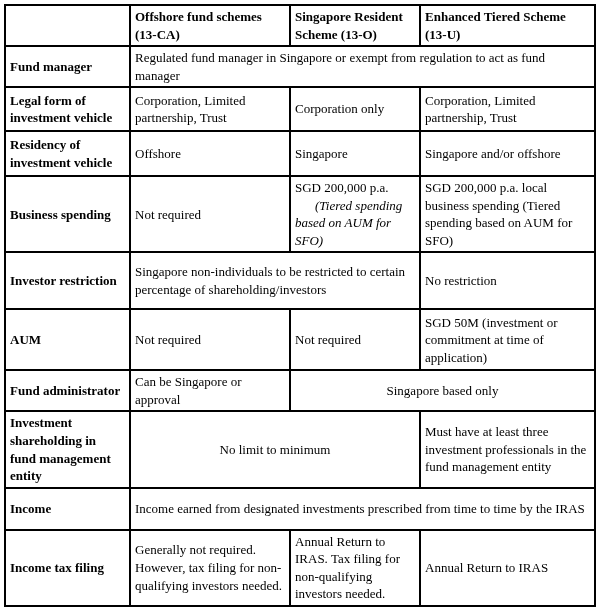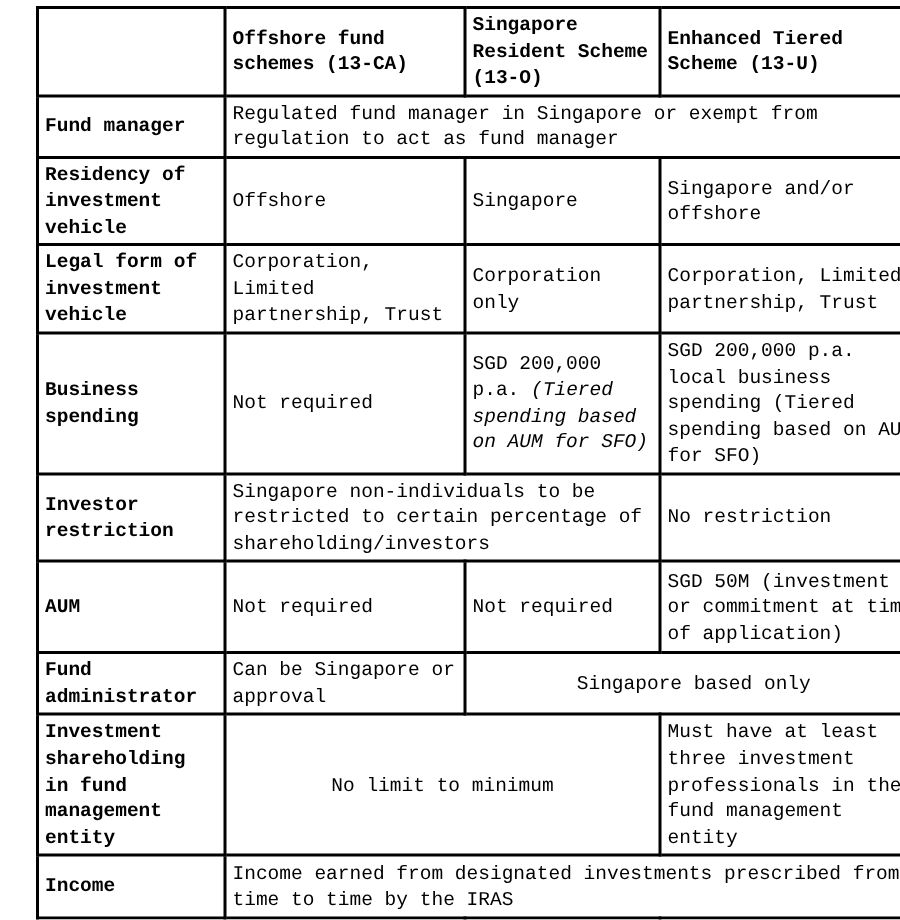--- a/index.html
+++ b/index.html
@@ -12,8 +12,8 @@
   .page {
     width: 600px;
     height: 613px;
-    padding: 4px 0 0 24px;
-    font-family: Liberation Mono, monospace;
+    padding: 4px 0 0 4px;
+    font-family: Liberation Serif, serif;
   }
   table.cmp {
     border-collapse: collapse;

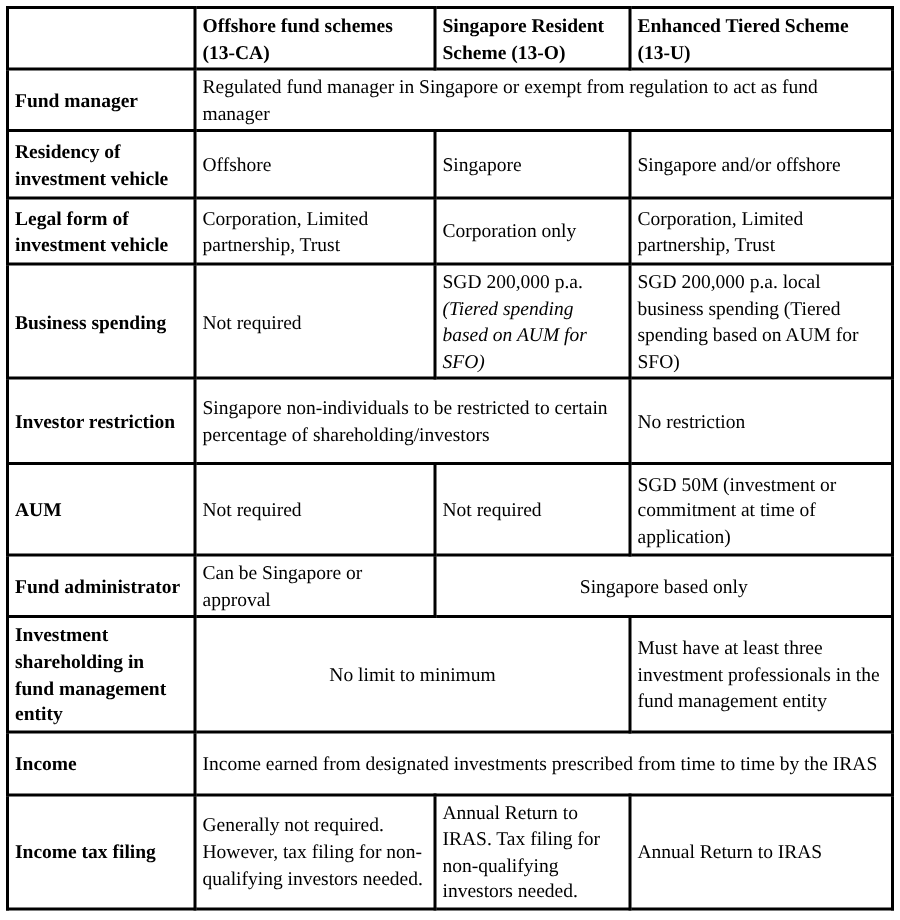--- a/index.html
+++ b/index.html
@@ -65,18 +65,18 @@
       <td colspan="3">Regulated fund manager in Singapore or exempt from regulation to act as fund manager</td>
     </tr>
 
+    <tr style="height:44px">
+      <td class="lbl">Legal form of investment vehicle</td>
+      <td>Corporation, Limited partnership, Trust</td>
+      <td>Corporation only</td>
+      <td>Corporation, Limited partnership, Trust</td>
+    </tr>
+
     <tr style="height:45px">
       <td class="lbl">Residency of investment vehicle</td>
       <td>Offshore</td>
       <td>Singapore</td>
       <td>Singapore and/or offshore</td>
-    </tr>
-
-    <tr style="height:44px">
-      <td class="lbl">Legal form of investment vehicle</td>
-      <td>Corporation, Limited partnership, Trust</td>
-      <td>Corporation only</td>
-      <td>Corporation, Limited partnership, Trust</td>
     </tr>
 
     <tr style="height:75px">

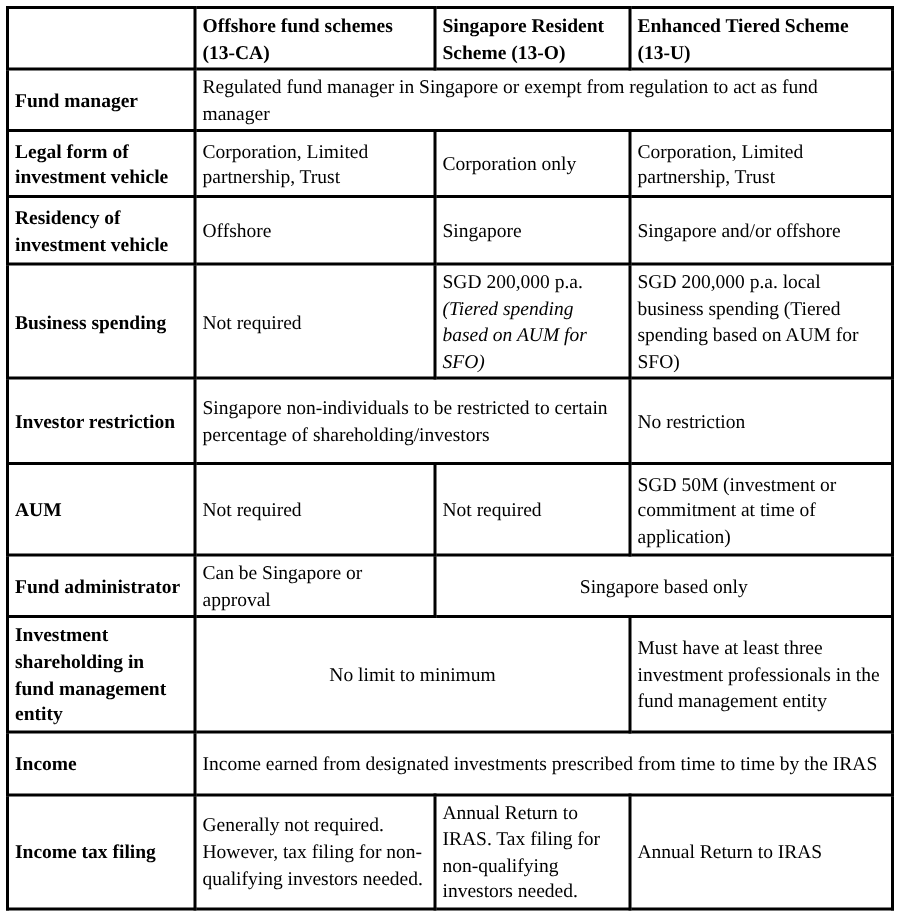--- a/index.html
+++ b/index.html
@@ -34,7 +34,7 @@
   table.cmp th.hdr { font-weight: bold; }
   table.cmp td.lbl { font-weight: bold; border-radius: 12px; }
   table.cmp td.center { text-align: center; border-radius: 13px; }
-  table.cmp .note { font-style: italic; }
+  table.cmp .note { font-style: italic; margin-left: 20px; }
   col.c0 { width: 125px; }
   col.c1 { width: 160px; }
   col.c2 { width: 130px; }

